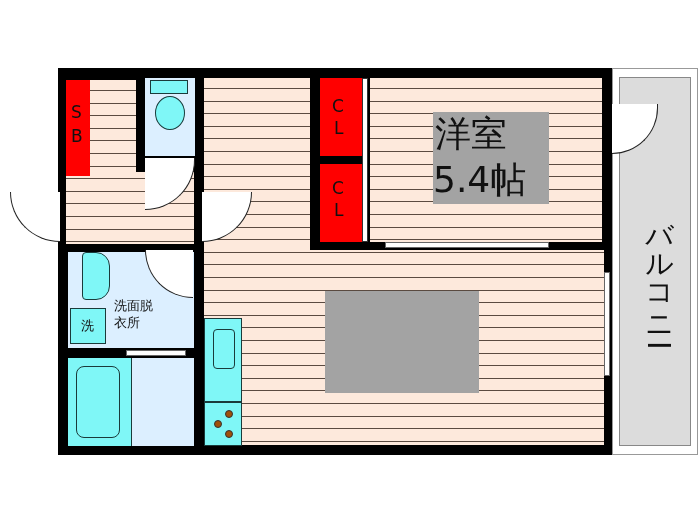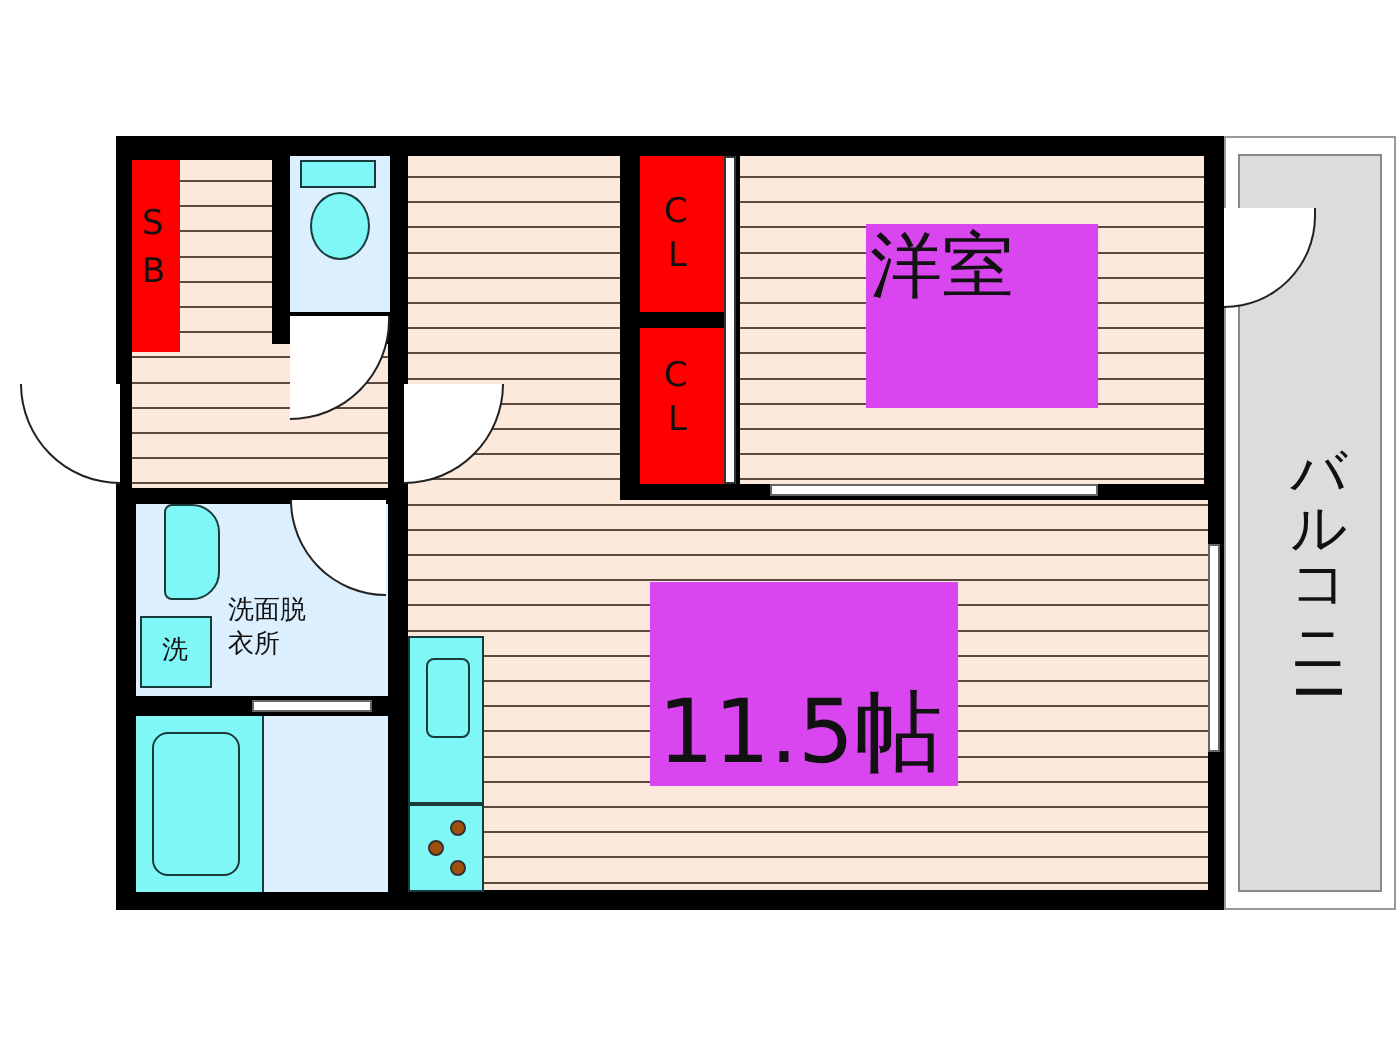--- a/index.html
+++ b/index.html
@@ -10,7 +10,7 @@
   .wet{background:#dcefff;}
   .cyan{background:#7ff7f7;border:1.5px solid #1a3b3b;}
   .red{background:#f00;}
-  .label-box{background:#d946ef;}
+  .label-box{background:#a3a3a3;}
   .door{background:#fff;border:1.5px solid #222;}
   .txt{color:#111;white-space:nowrap;line-height:1;}
 </style>

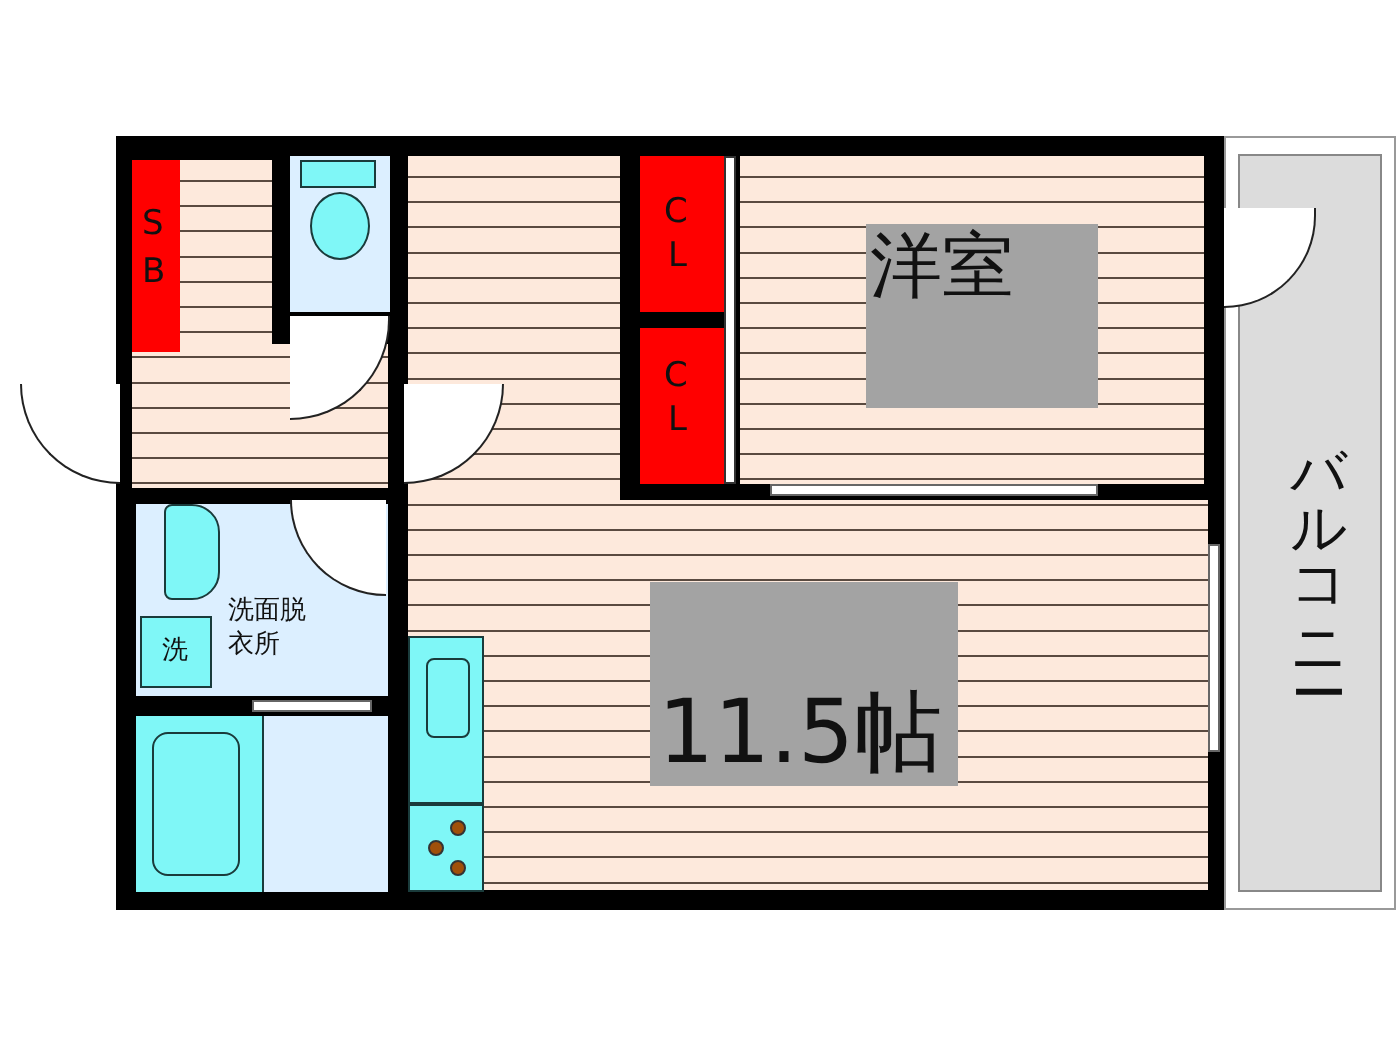--- a/index.html
+++ b/index.html
@@ -45,6 +45,7 @@
 
 <div class="abs label-box" style="left:433px;top:112px;width:116px;height:92px;">
   <div class="abs txt" style="left:2px;top:4px;font-size:36px;">洋室</div>
+  <div class="abs txt" style="left:0px;top:50px;font-size:36px;">5.4帖</div>
 </div>
 
 <div class="abs door" style="left:612px;top:104px;width:46px;height:50px;border-radius:0 0 46px 0;border-left:none;border-top:none;"></div>

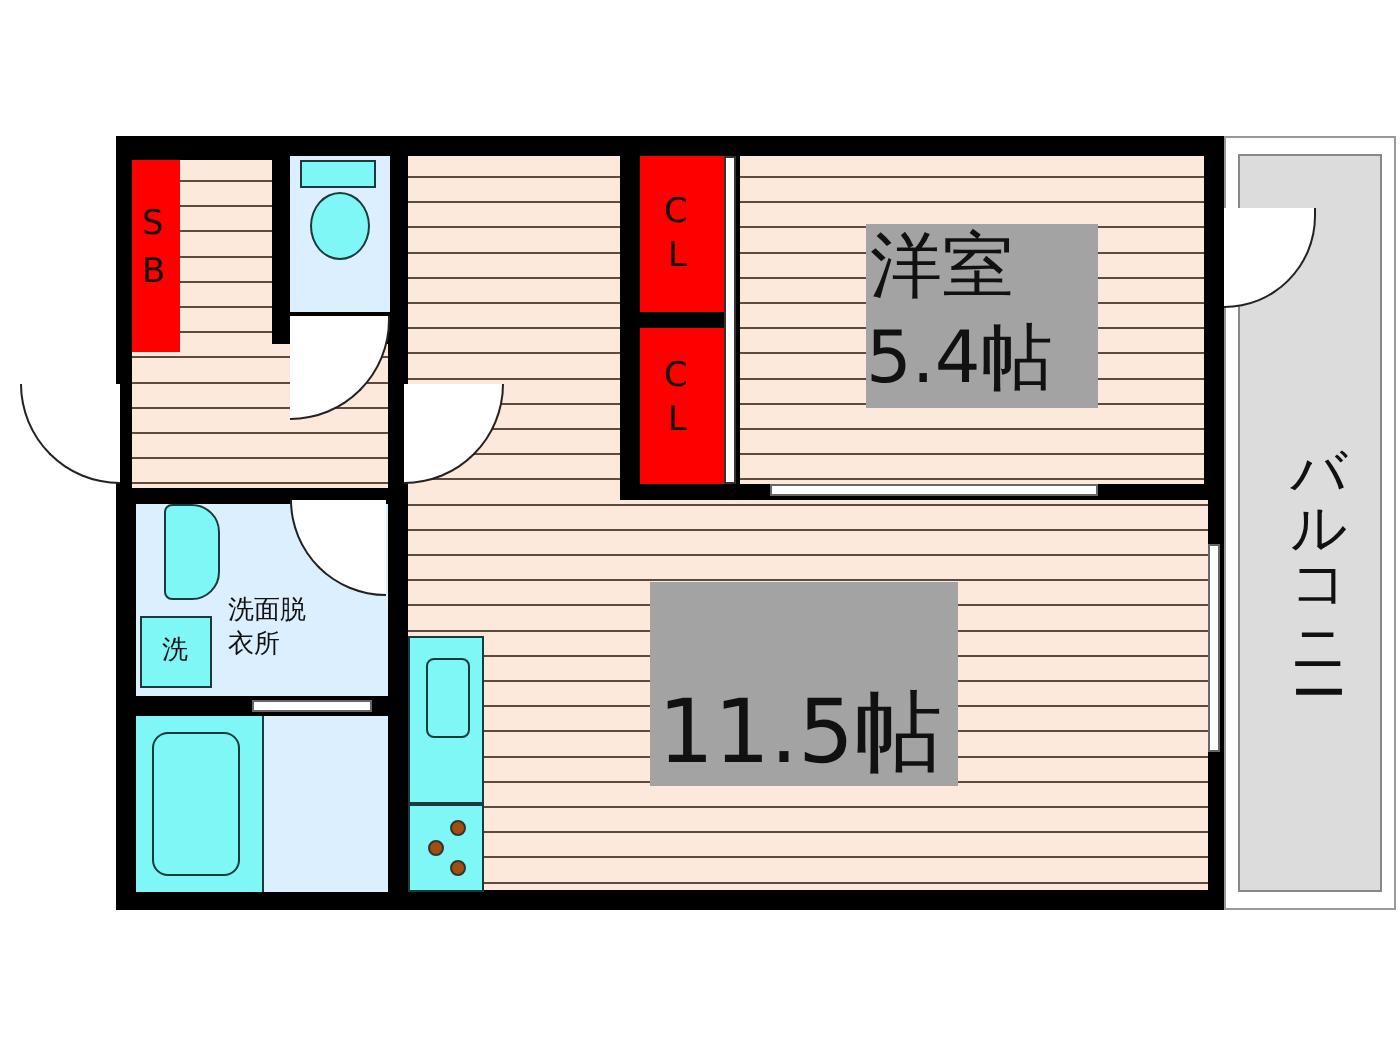--- a/index.html
+++ b/index.html
@@ -51,7 +51,6 @@
 <div class="abs door" style="left:612px;top:104px;width:46px;height:50px;border-radius:0 0 46px 0;border-left:none;border-top:none;"></div>
 
 <div class="abs label-box" style="left:325px;top:291px;width:154px;height:102px;">
-  <div class="abs txt" style="left:4px;top:54px;font-size:44px;">11.5帖</div>
 </div>
 
 <div class="abs" style="left:604px;top:272px;width:6px;height:104px;background:#fff;border:1px solid #666;"></div>

